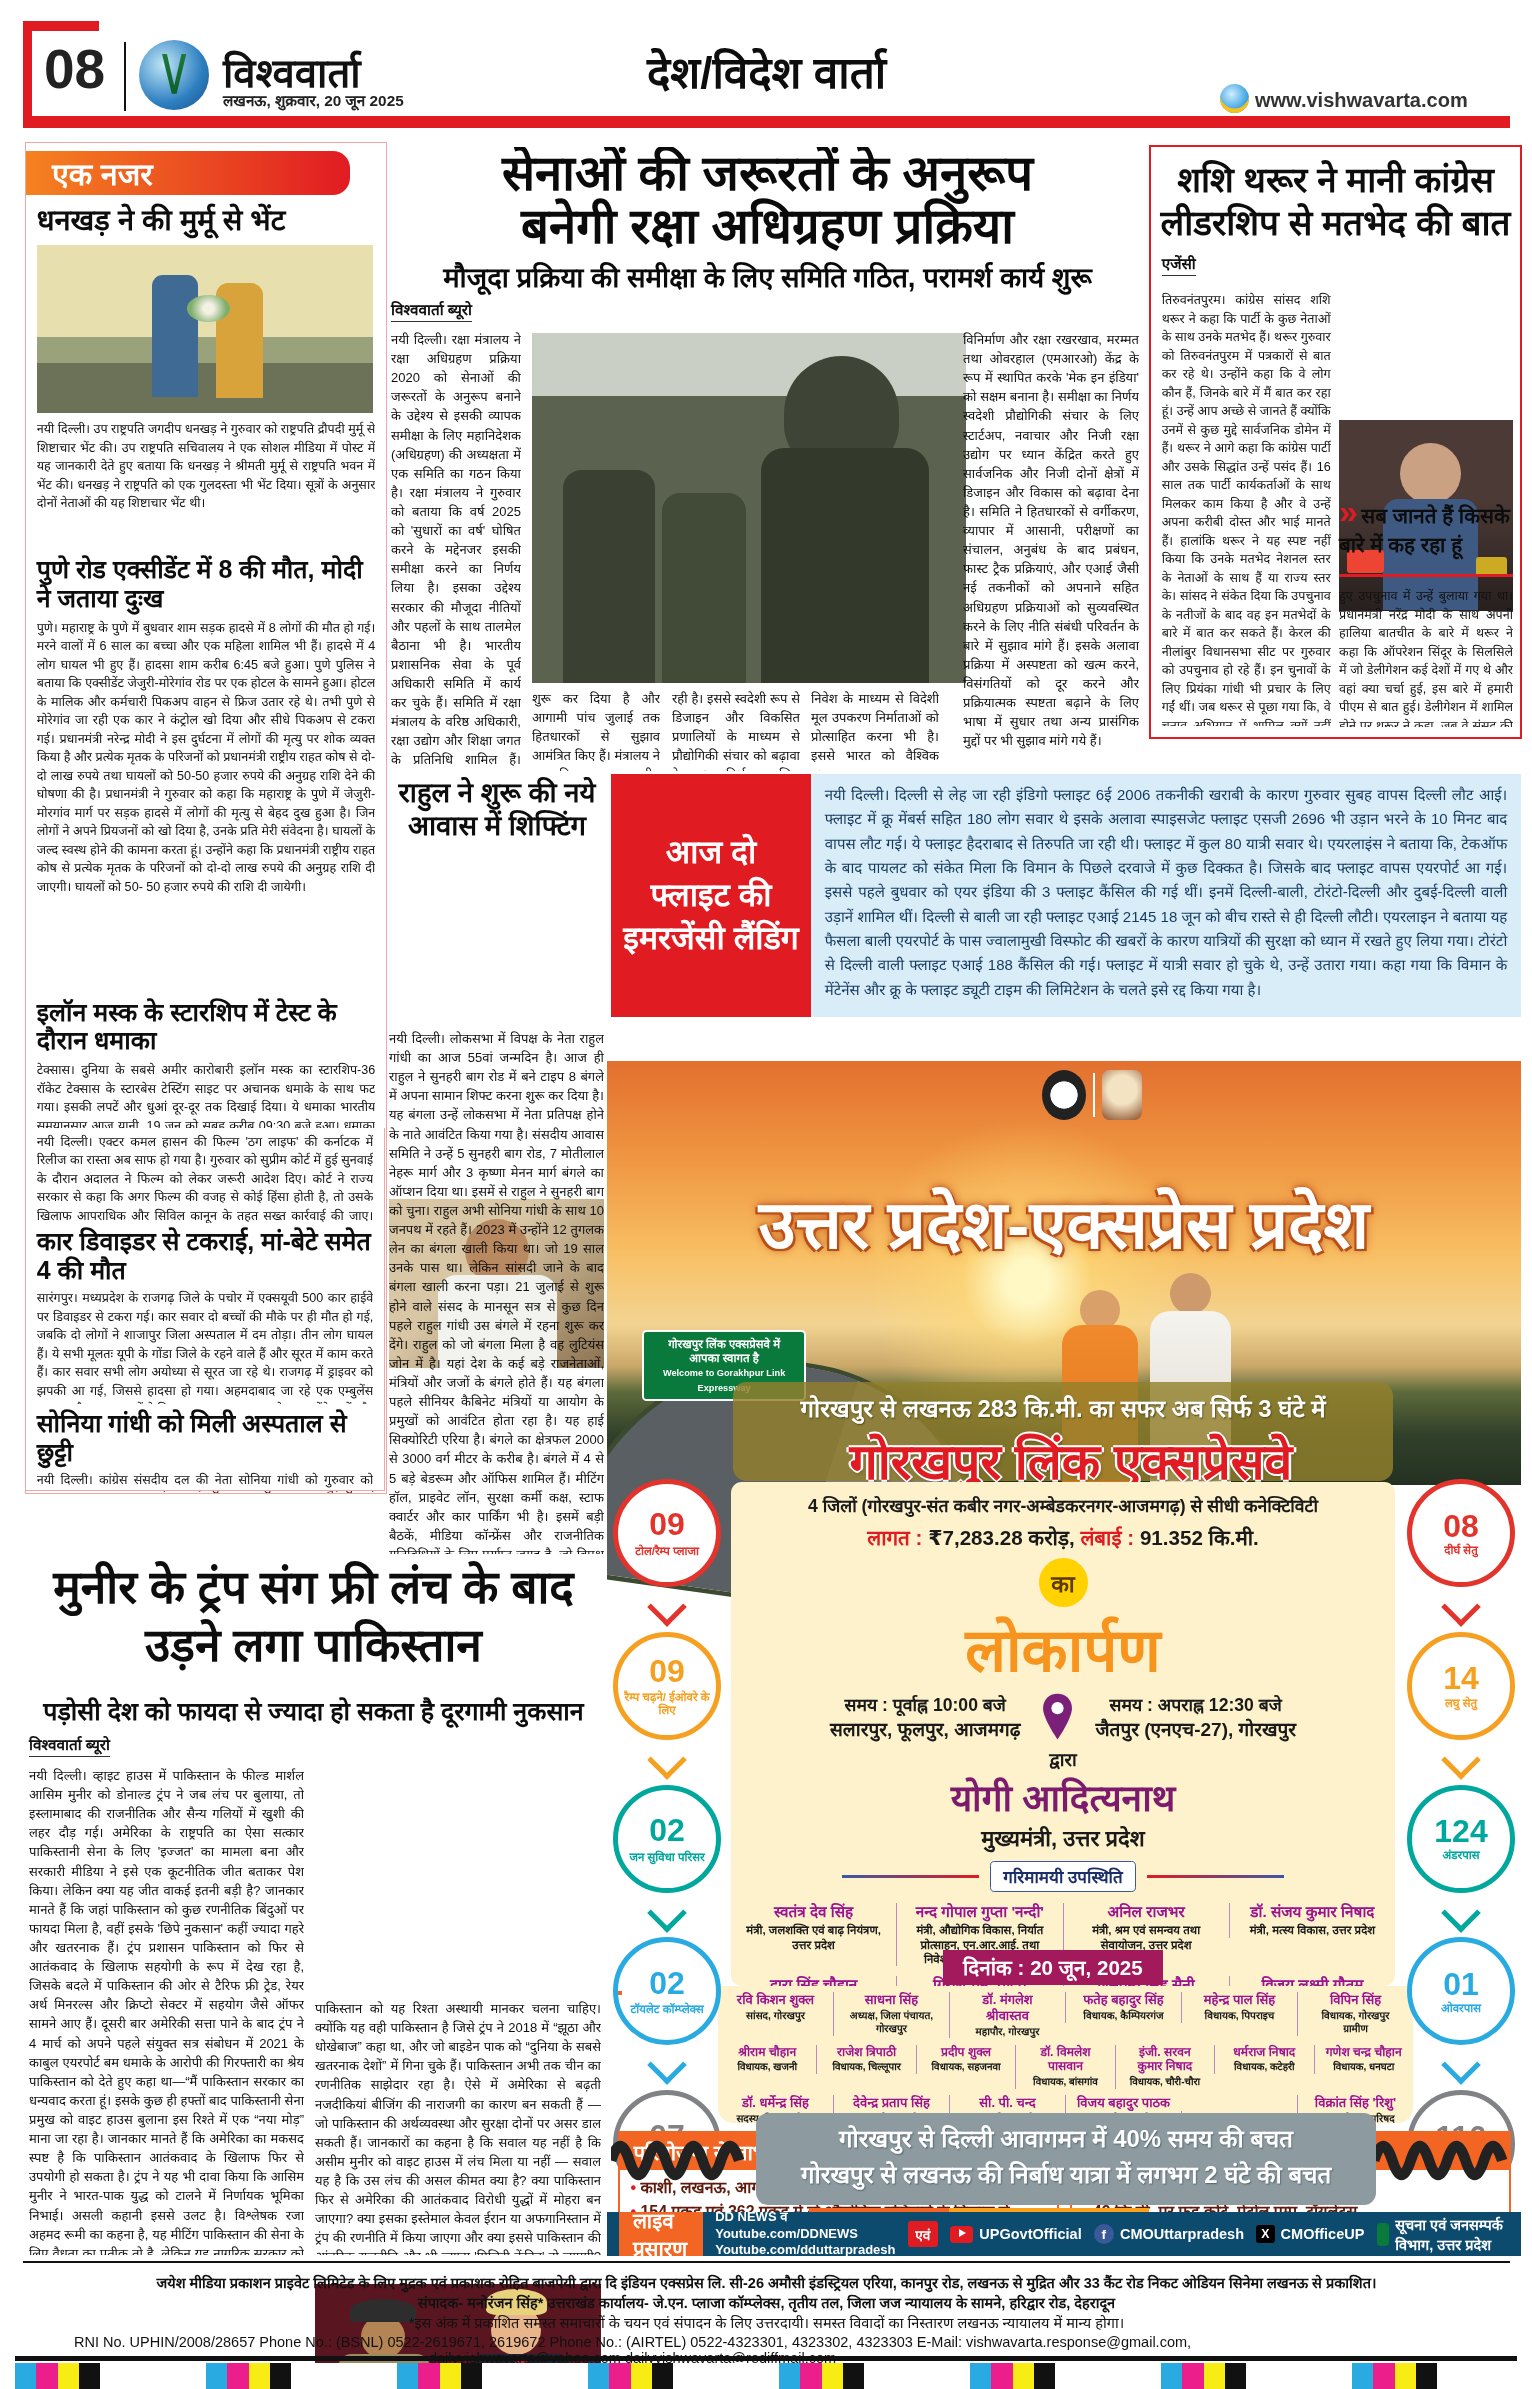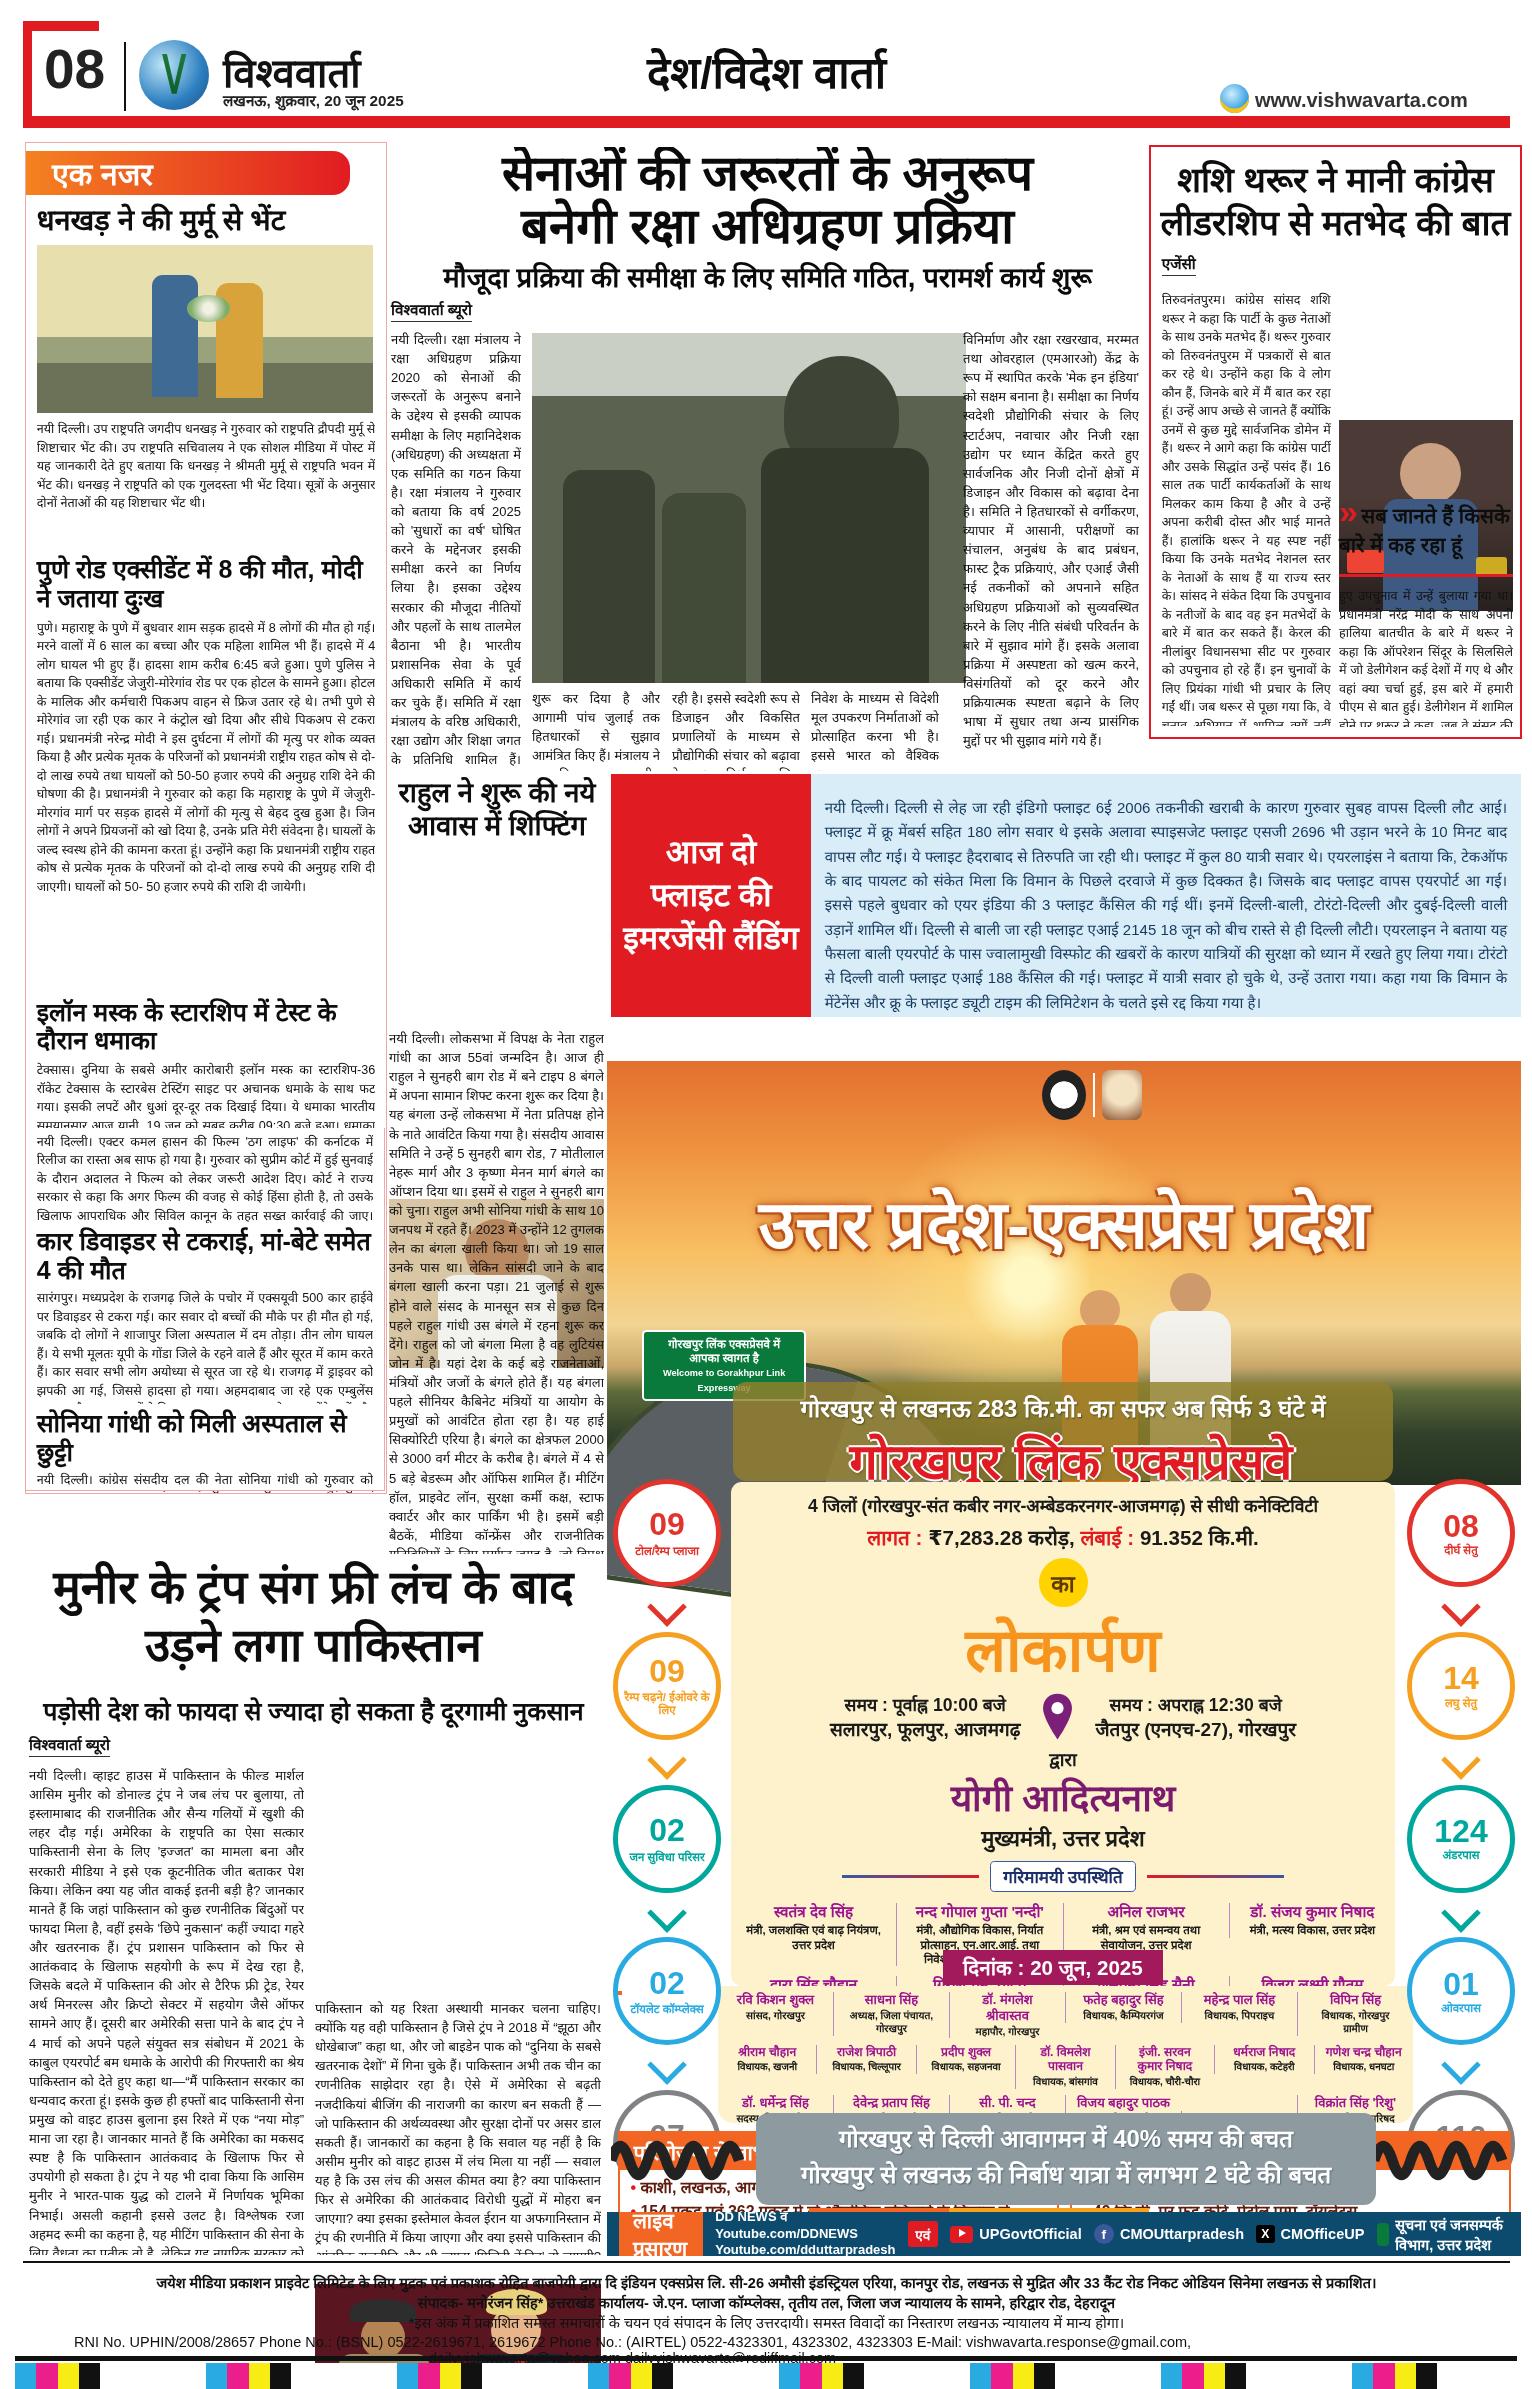--- a/index.html
+++ b/index.html
@@ -6,7 +6,7 @@
   body{font-family:"Liberation Sans","DejaVu Sans",sans-serif;}
   #page{position:relative;width:1533px;height:2389px;background:#fff;overflow:hidden;}
   .abs{position:absolute;}
-  .just{text-align:justify;margin-top:13px;}
+  .just{text-align:justify;}
   .ctr{text-align:center;}
   .clip{overflow:hidden;}
   .body-txt{font-size:12.6px;line-height:1.47;color:#111;text-align:justify;}

